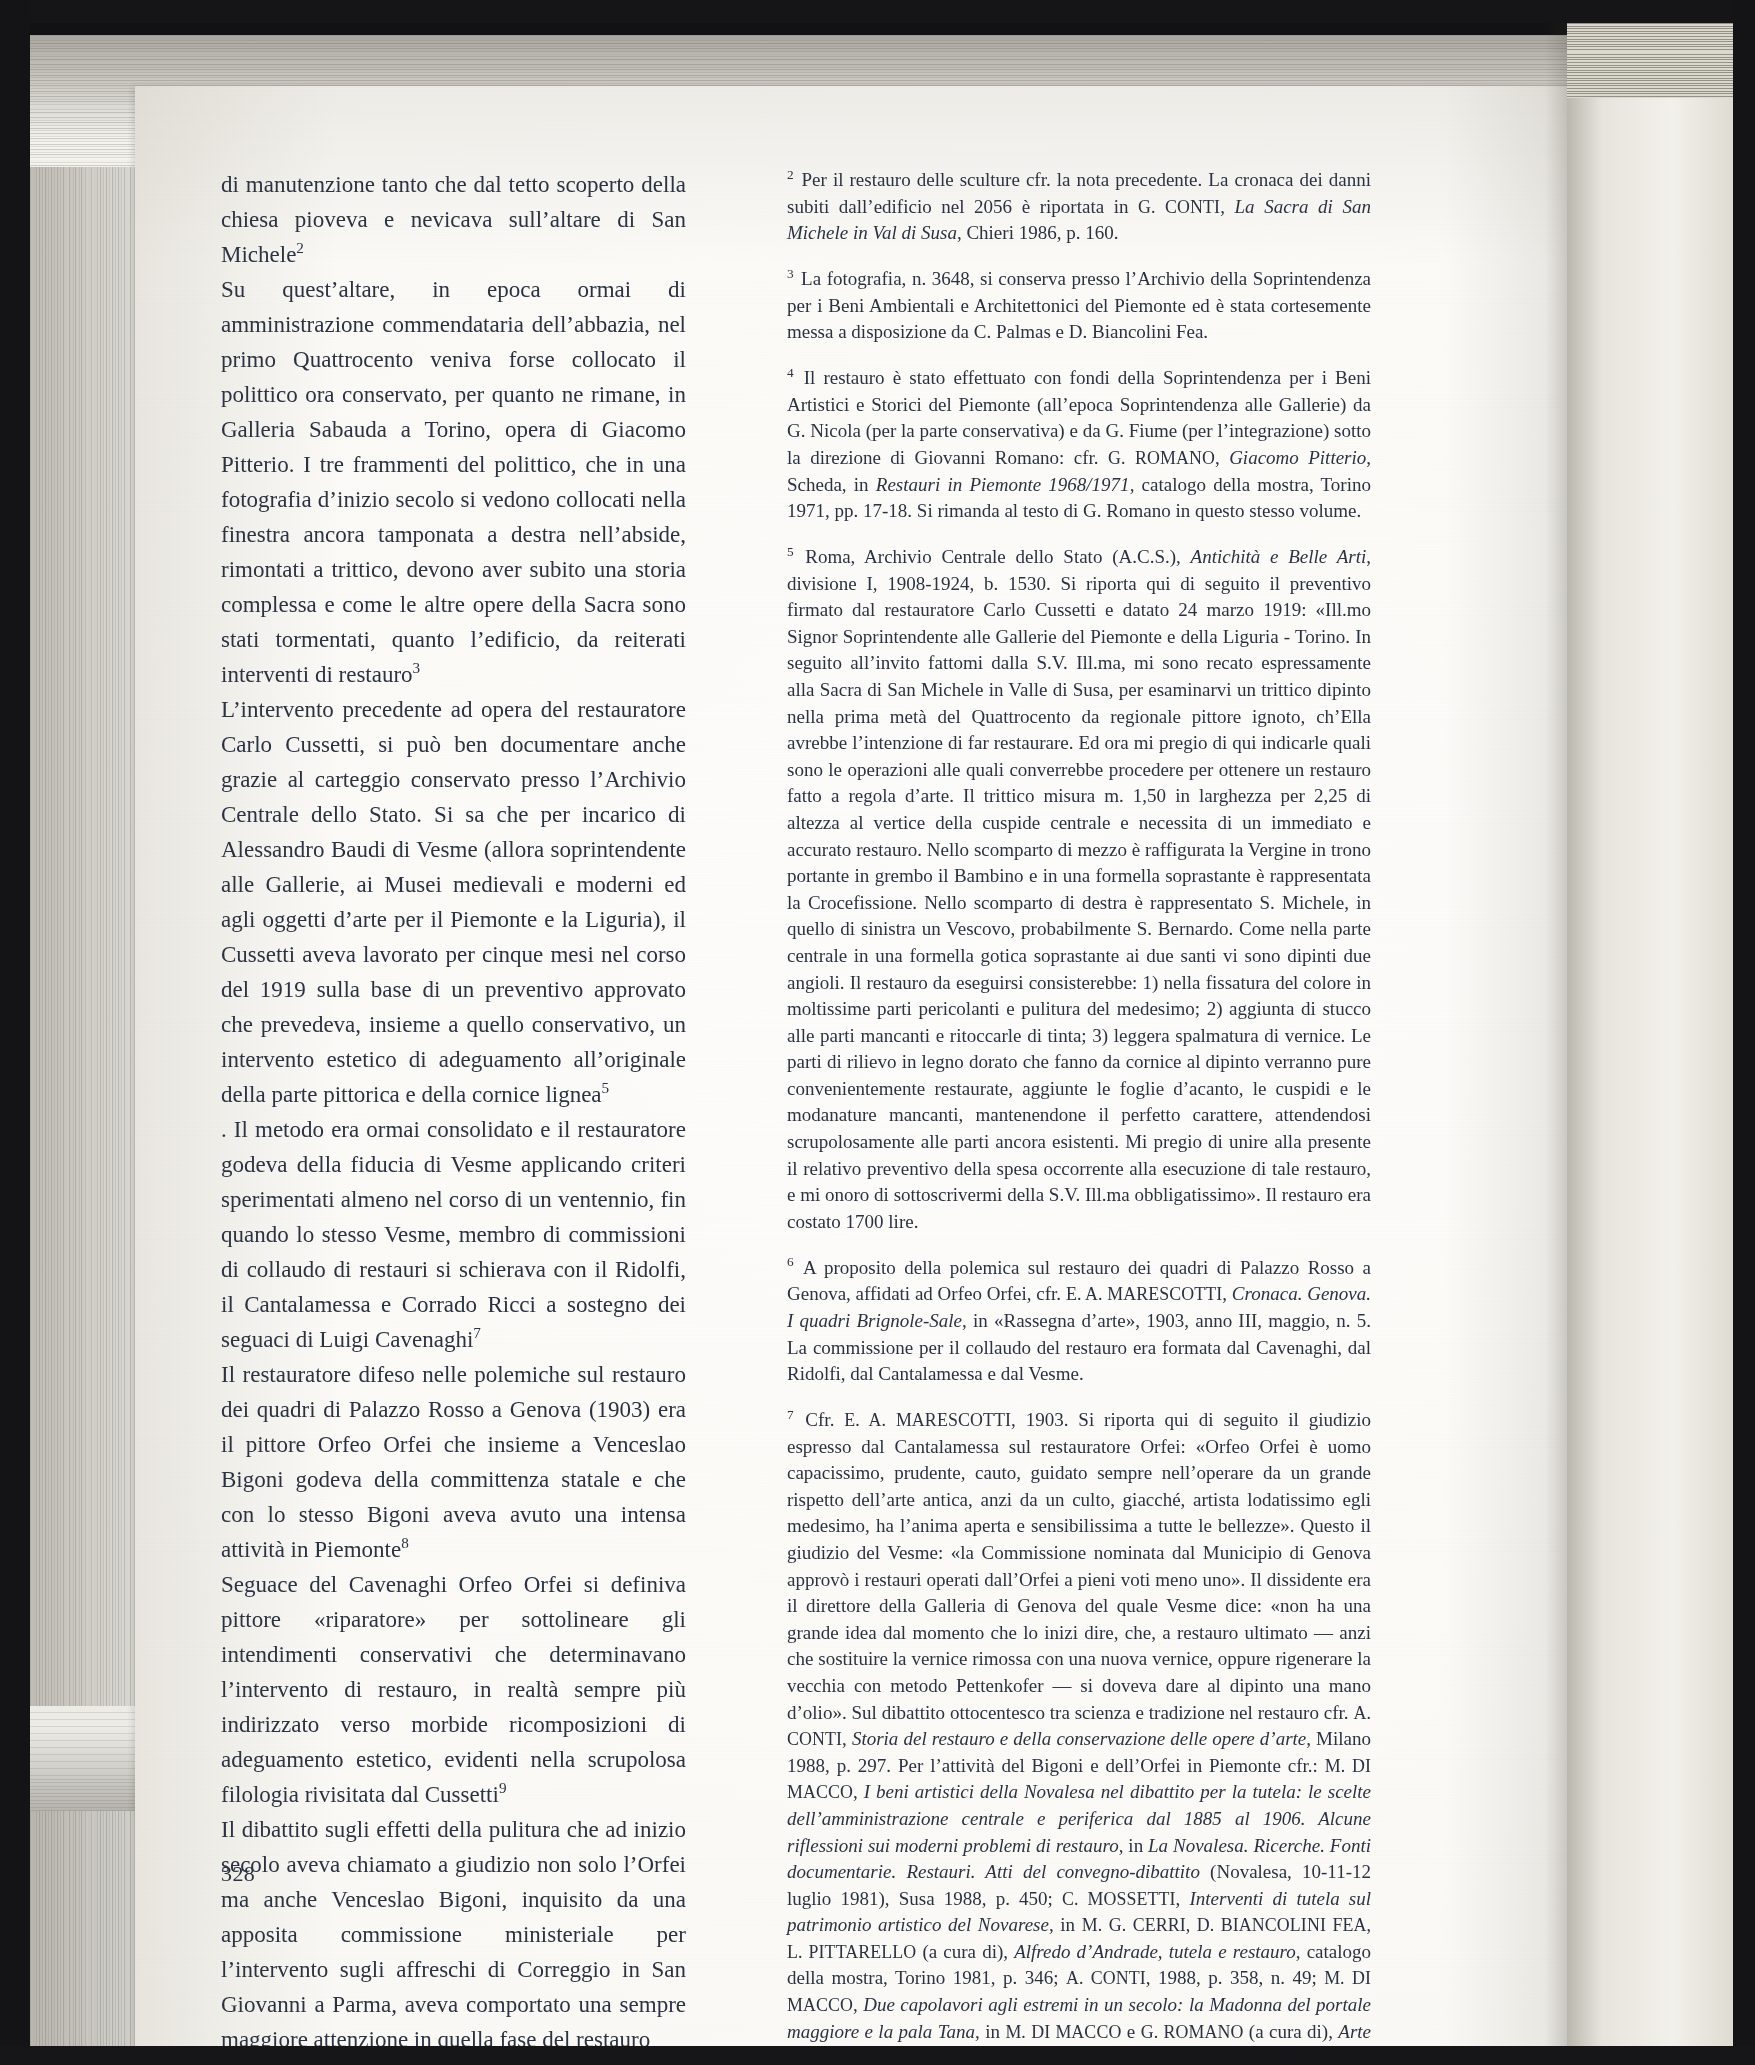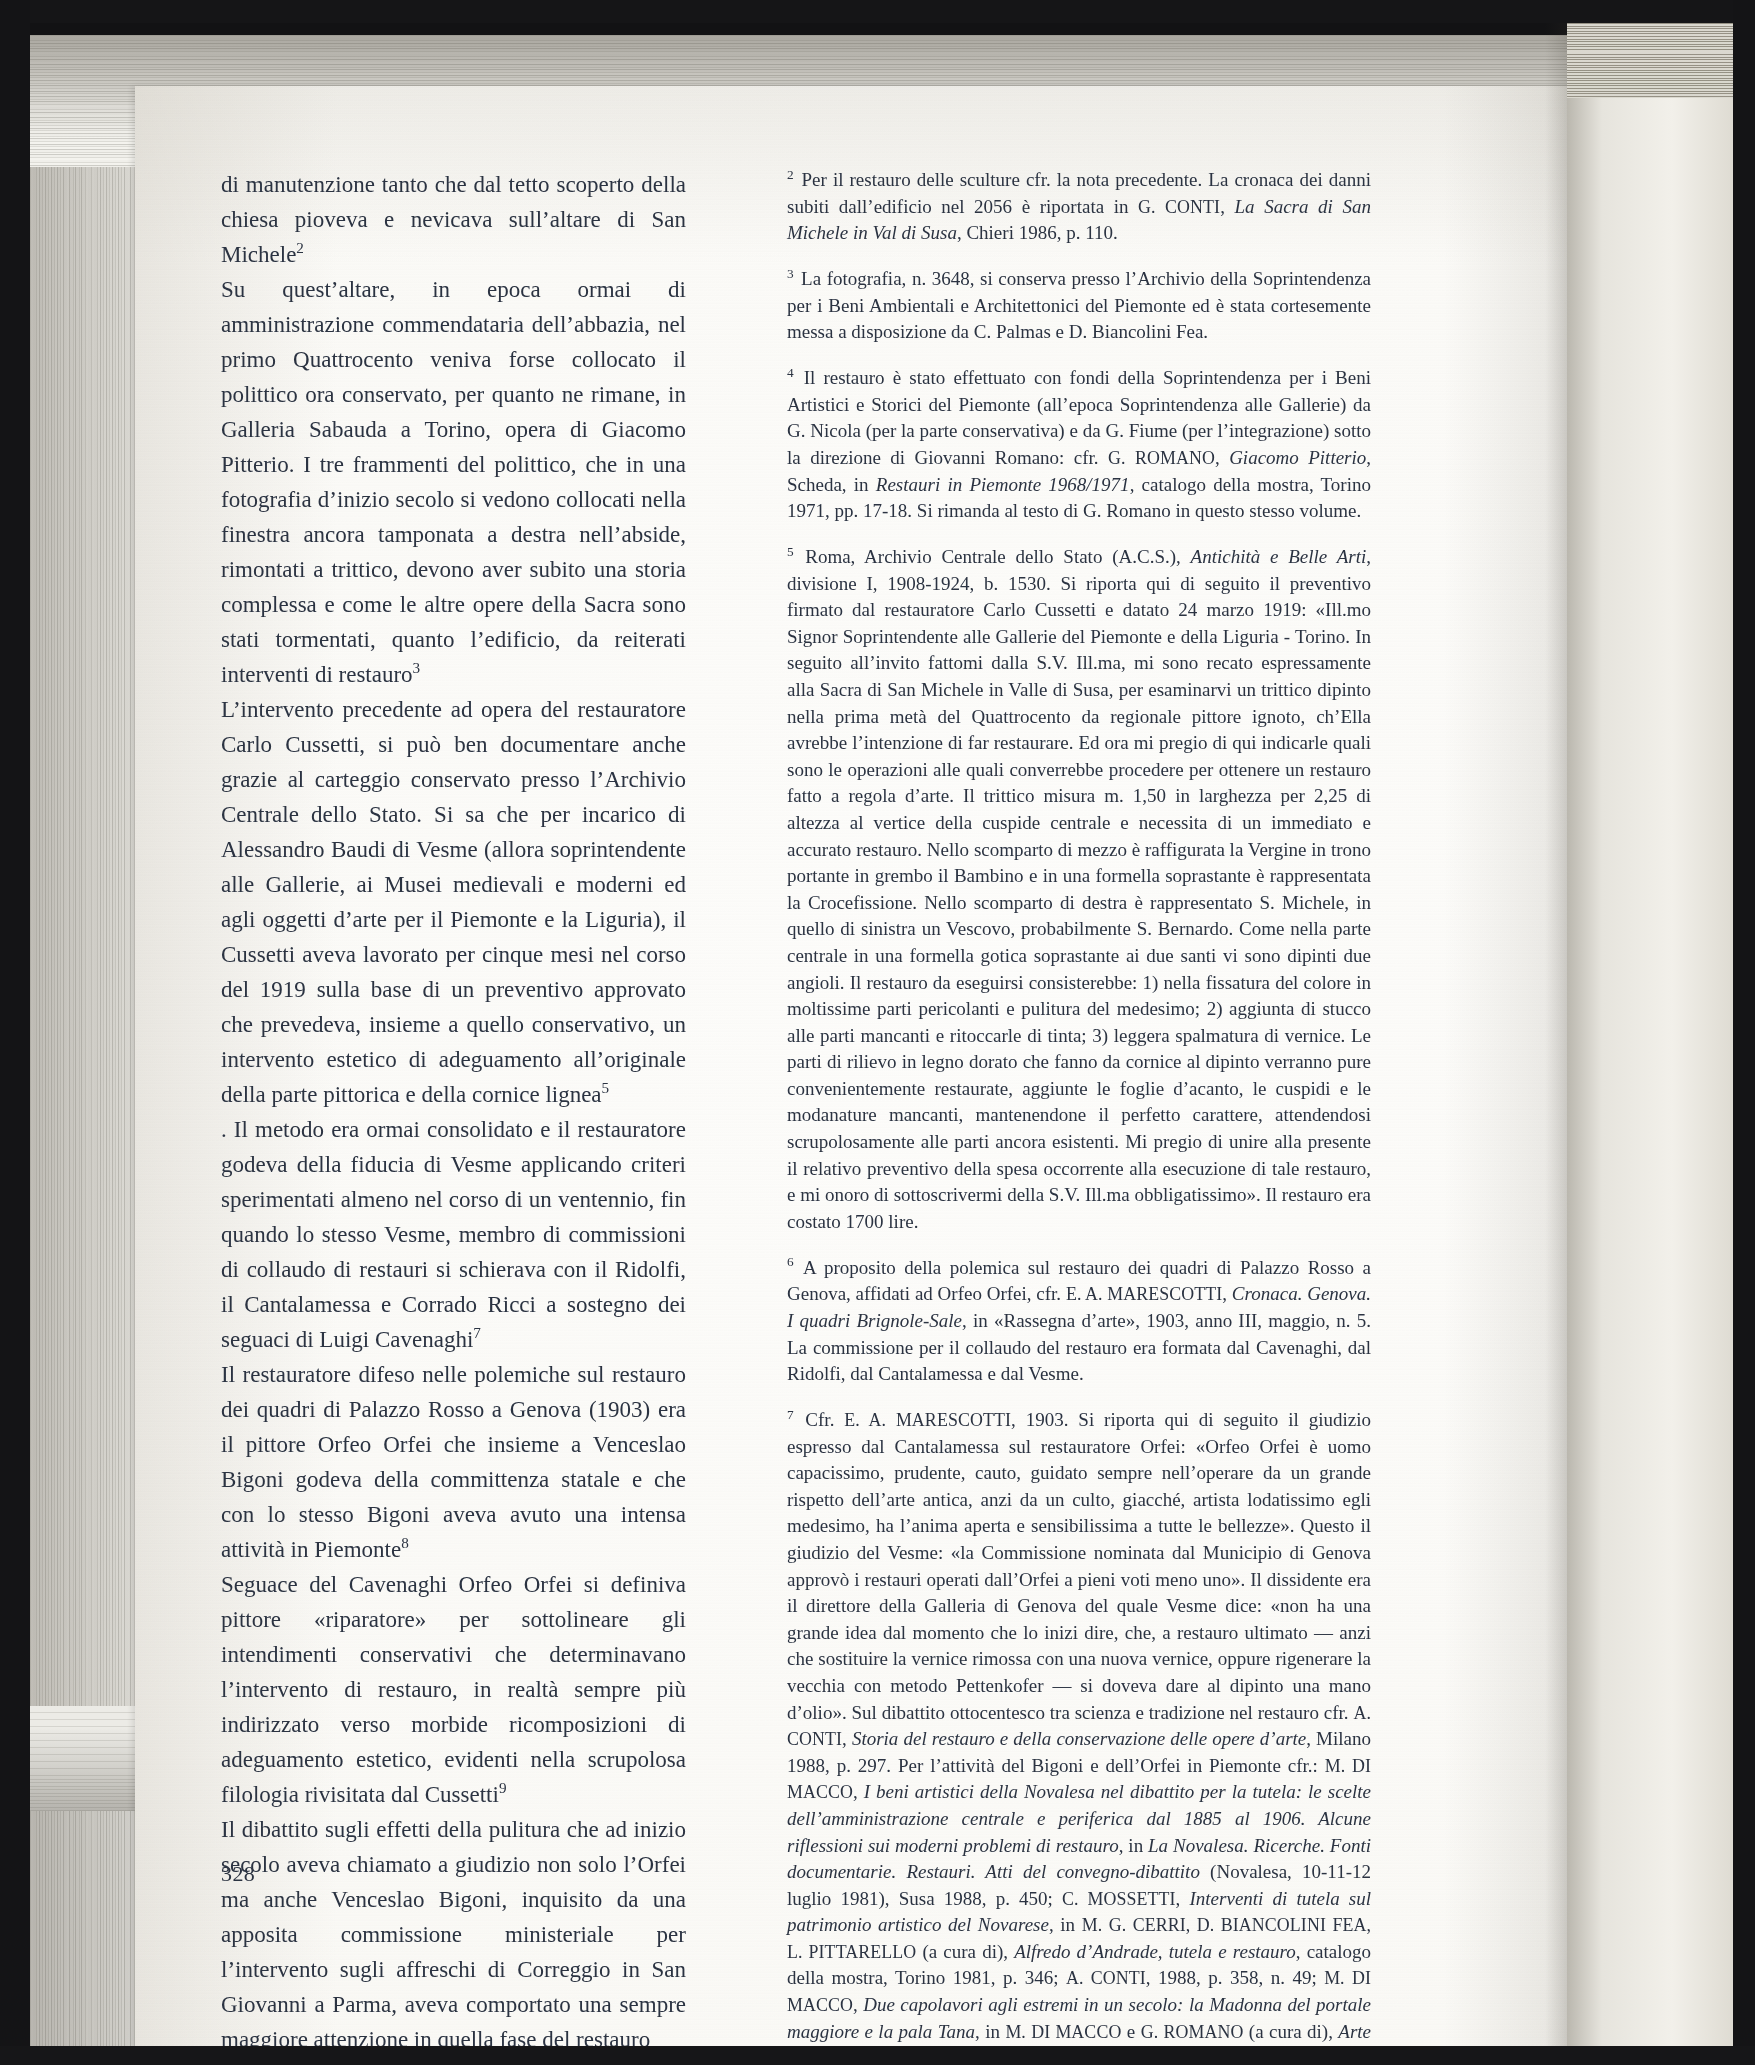--- a/index.html
+++ b/index.html
@@ -294,7 +294,7 @@
 
         <div class="col-notes">
           <div id="notes-host">
-              <div class="note"><sup>2</sup> <span>Per il restauro delle sculture cfr. la nota precedente. La cronaca dei danni subiti dall’edificio nel 2056 è riportata in </span><span class="sc">G. CONTI</span><span>, </span><i>La Sacra di San Michele in Val di Susa</i><span>, Chieri 1986, p. 110.</span></div>
+              <div class="note"><sup>2</sup> <span>Per il restauro delle sculture cfr. la nota precedente. La cronaca dei danni subiti dall’edificio nel 2056 è riportata in </span><span class="sc">G. CONTI</span><span>, </span><i>La Sacra di San Michele in Val di Susa</i><span>, Chieri 1986, p. 160.</span></div>
               <div class="note"><sup>3</sup> <span>La fotografia, n. 3648, si conserva presso l’Archivio della Soprintendenza per i Beni Ambientali e Architettonici del Piemonte ed è stata cortesemente messa a disposizione da C. Palmas e D. Biancolini Fea.</span></div>
               <div class="note"><sup>4</sup> <span>Il restauro è stato effettuato con fondi della Soprintendenza per i Beni Artistici e Storici del Piemonte (all’epoca Soprintendenza alle Gallerie) da G. Nicola (per la parte conservativa) e da G. Fiume (per l’integrazione) sotto la direzione di Giovanni Romano: cfr. </span><span class="sc">G. ROMANO</span><span>, </span><i>Giacomo Pitterio</i><span>, Scheda, in </span><i>Restauri in Piemonte 1968/1971</i><span>, catalogo della mostra, Torino 1971, pp. 17-18. Si rimanda al testo di G. Romano in questo stesso volume.</span></div>
               <div class="note"><sup>5</sup> <span>Roma, Archivio Centrale dello Stato (A.C.S.), </span><i>Antichità e Belle Arti</i><span>, divisione I, 1908-1924, b. 1530. Si riporta qui di seguito il preventivo firmato dal restauratore Carlo Cussetti e datato 24 marzo 1919: «Ill.mo Signor Soprintendente alle Gallerie del Piemonte e della Liguria - Torino. In seguito all’invito fattomi dalla S.V. Ill.ma, mi sono recato espressamente alla Sacra di San Michele in Valle di Susa, per esaminarvi un trittico dipinto nella prima metà del Quattrocento da regionale pittore ignoto, ch’Ella avrebbe l’intenzione di far restaurare. Ed ora mi pregio di qui indicarle quali sono le operazioni alle quali converrebbe procedere per ottenere un restauro fatto a regola d’arte. Il trittico misura m. 1,50 in larghezza per 2,25 di altezza al vertice della cuspide centrale e necessita di un immediato e accurato restauro. Nello scomparto di mezzo è raffigurata la Vergine in trono portante in grembo il Bambino e in una formella soprastante è rappresentata la Crocefissione. Nello scomparto di destra è rappresentato S. Michele, in quello di sinistra un Vescovo, probabilmente S. Bernardo. Come nella parte centrale in una formella gotica soprastante ai due santi vi sono dipinti due angioli. Il restauro da eseguirsi consisterebbe: 1) nella fissatura del colore in moltissime parti pericolanti e pulitura del medesimo; 2) aggiunta di stucco alle parti mancanti e ritoccarle di tinta; 3) leggera spalmatura di vernice. Le parti di rilievo in legno dorato che fanno da cornice al dipinto verranno pure convenientemente restaurate, aggiunte le foglie d’acanto, le cuspidi e le modanature mancanti, mantenendone il perfetto carattere, attendendosi scrupolosamente alle parti ancora esistenti. Mi pregio di unire alla presente il relativo preventivo della spesa occorrente alla esecuzione di tale restauro, e mi onoro di sottoscrivermi della S.V. Ill.ma obbligatissimo». Il restauro era costato 1700 lire.</span></div>

